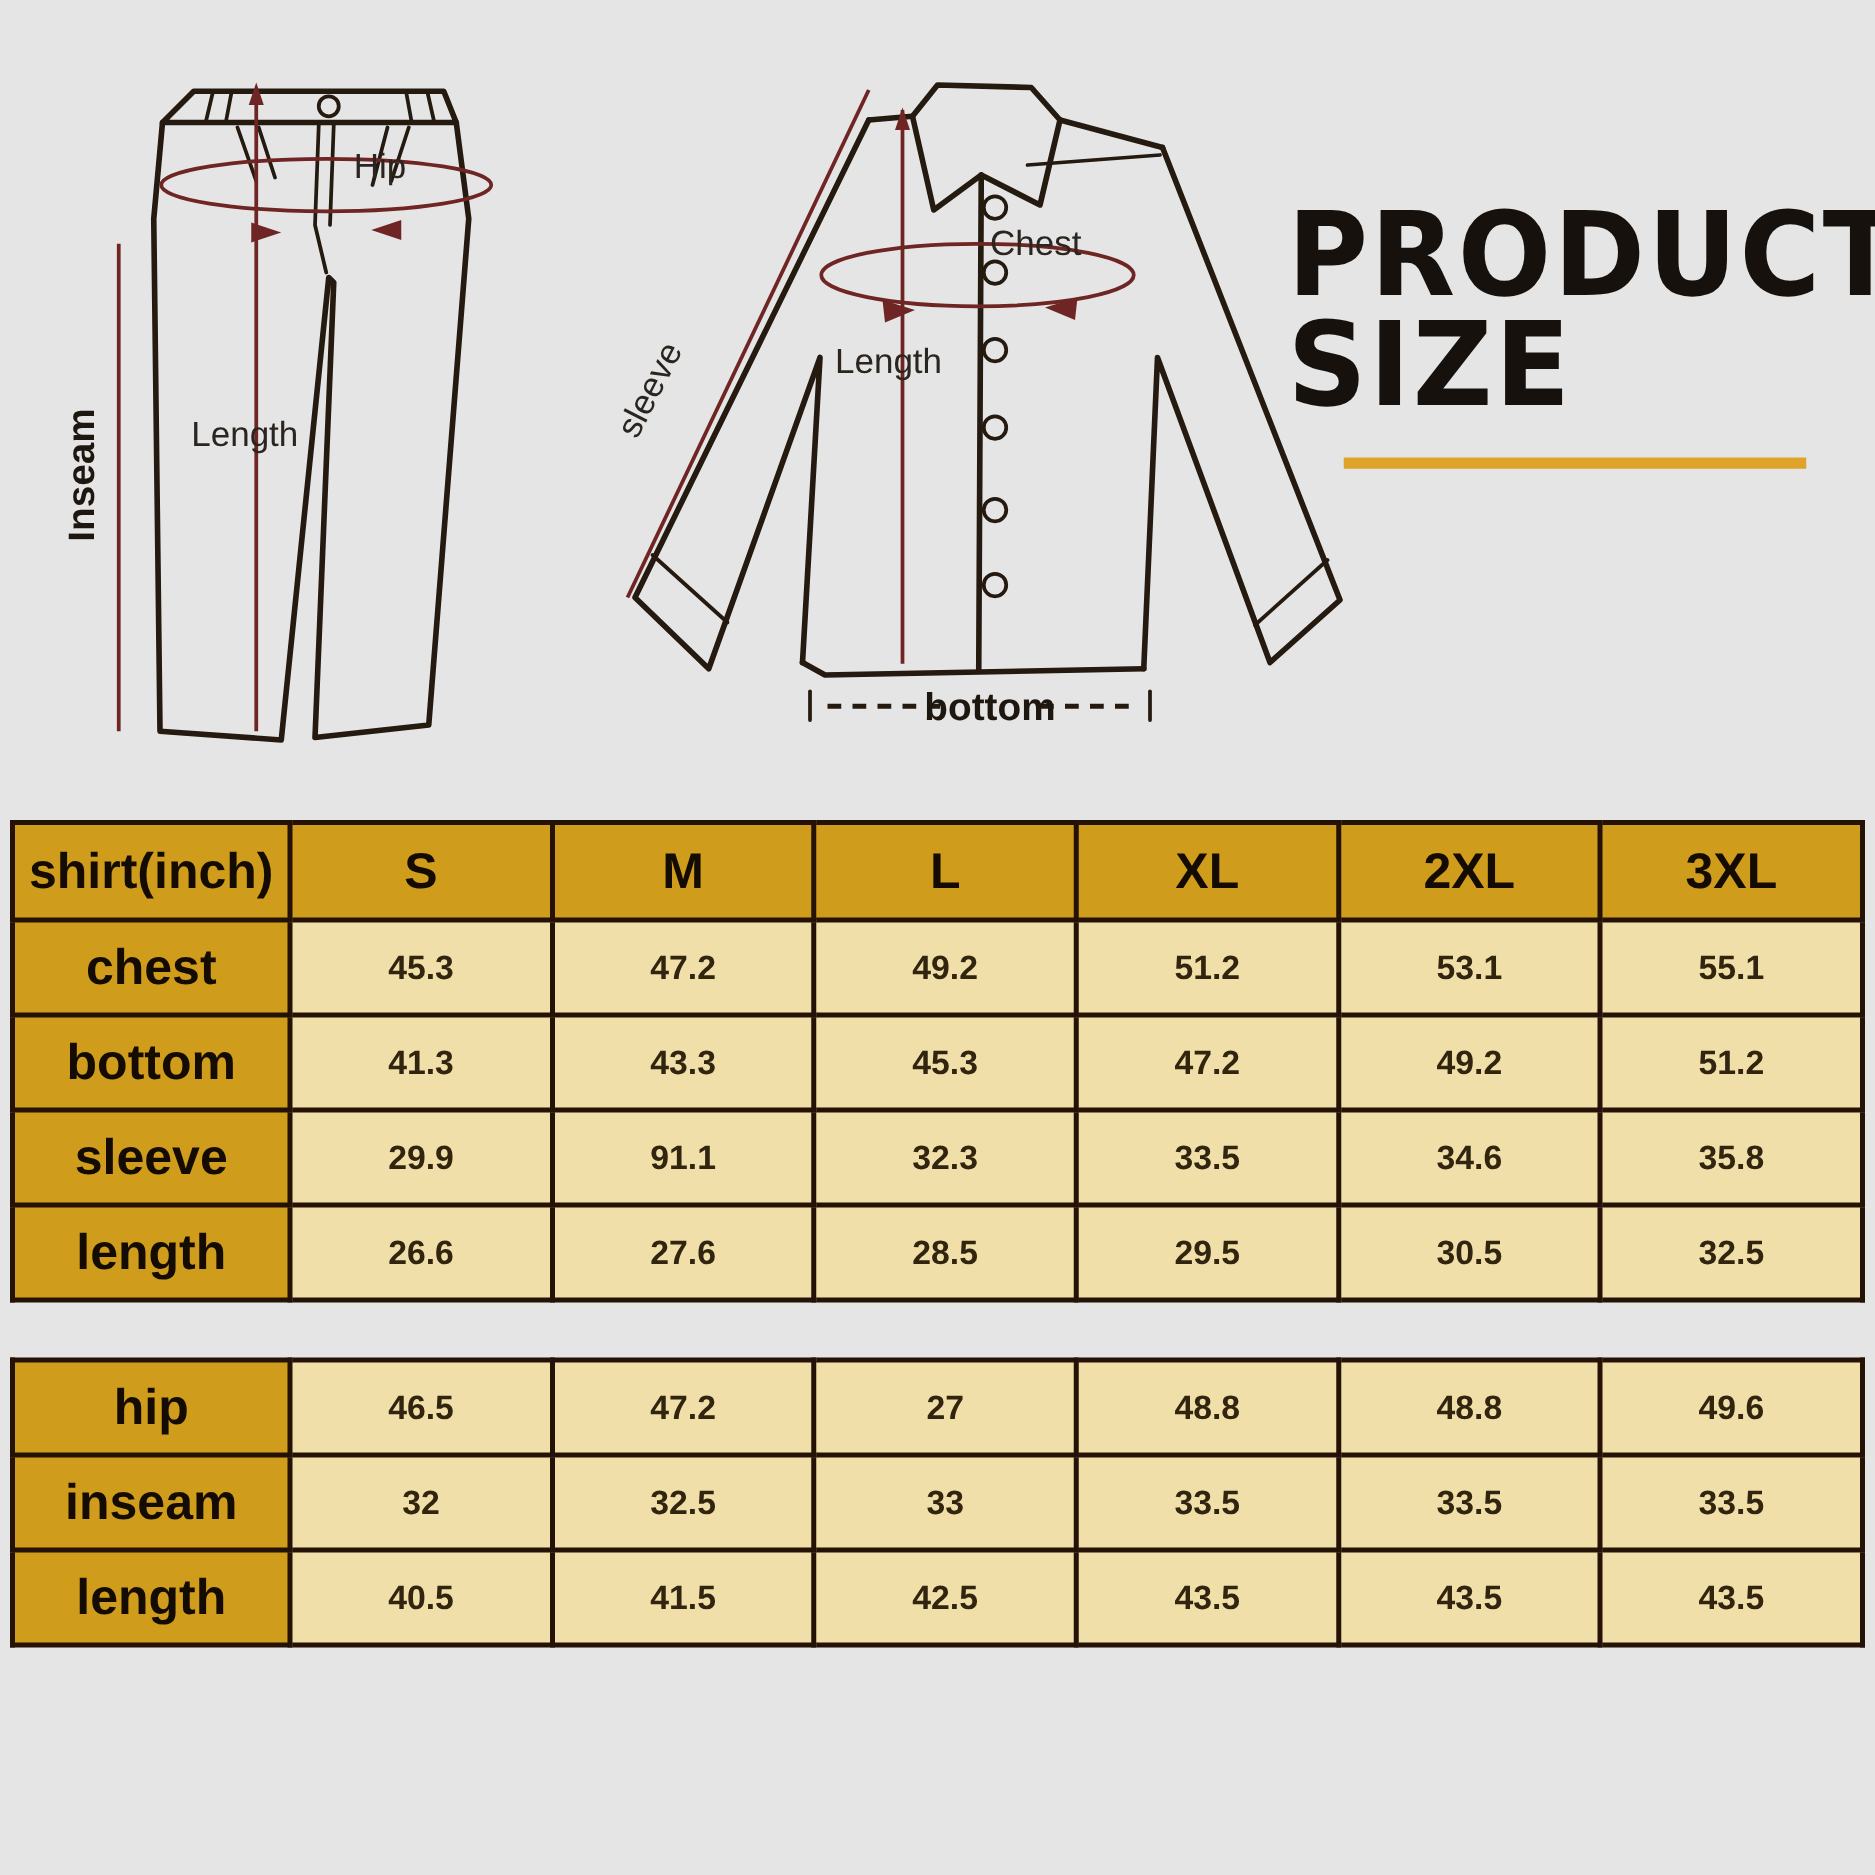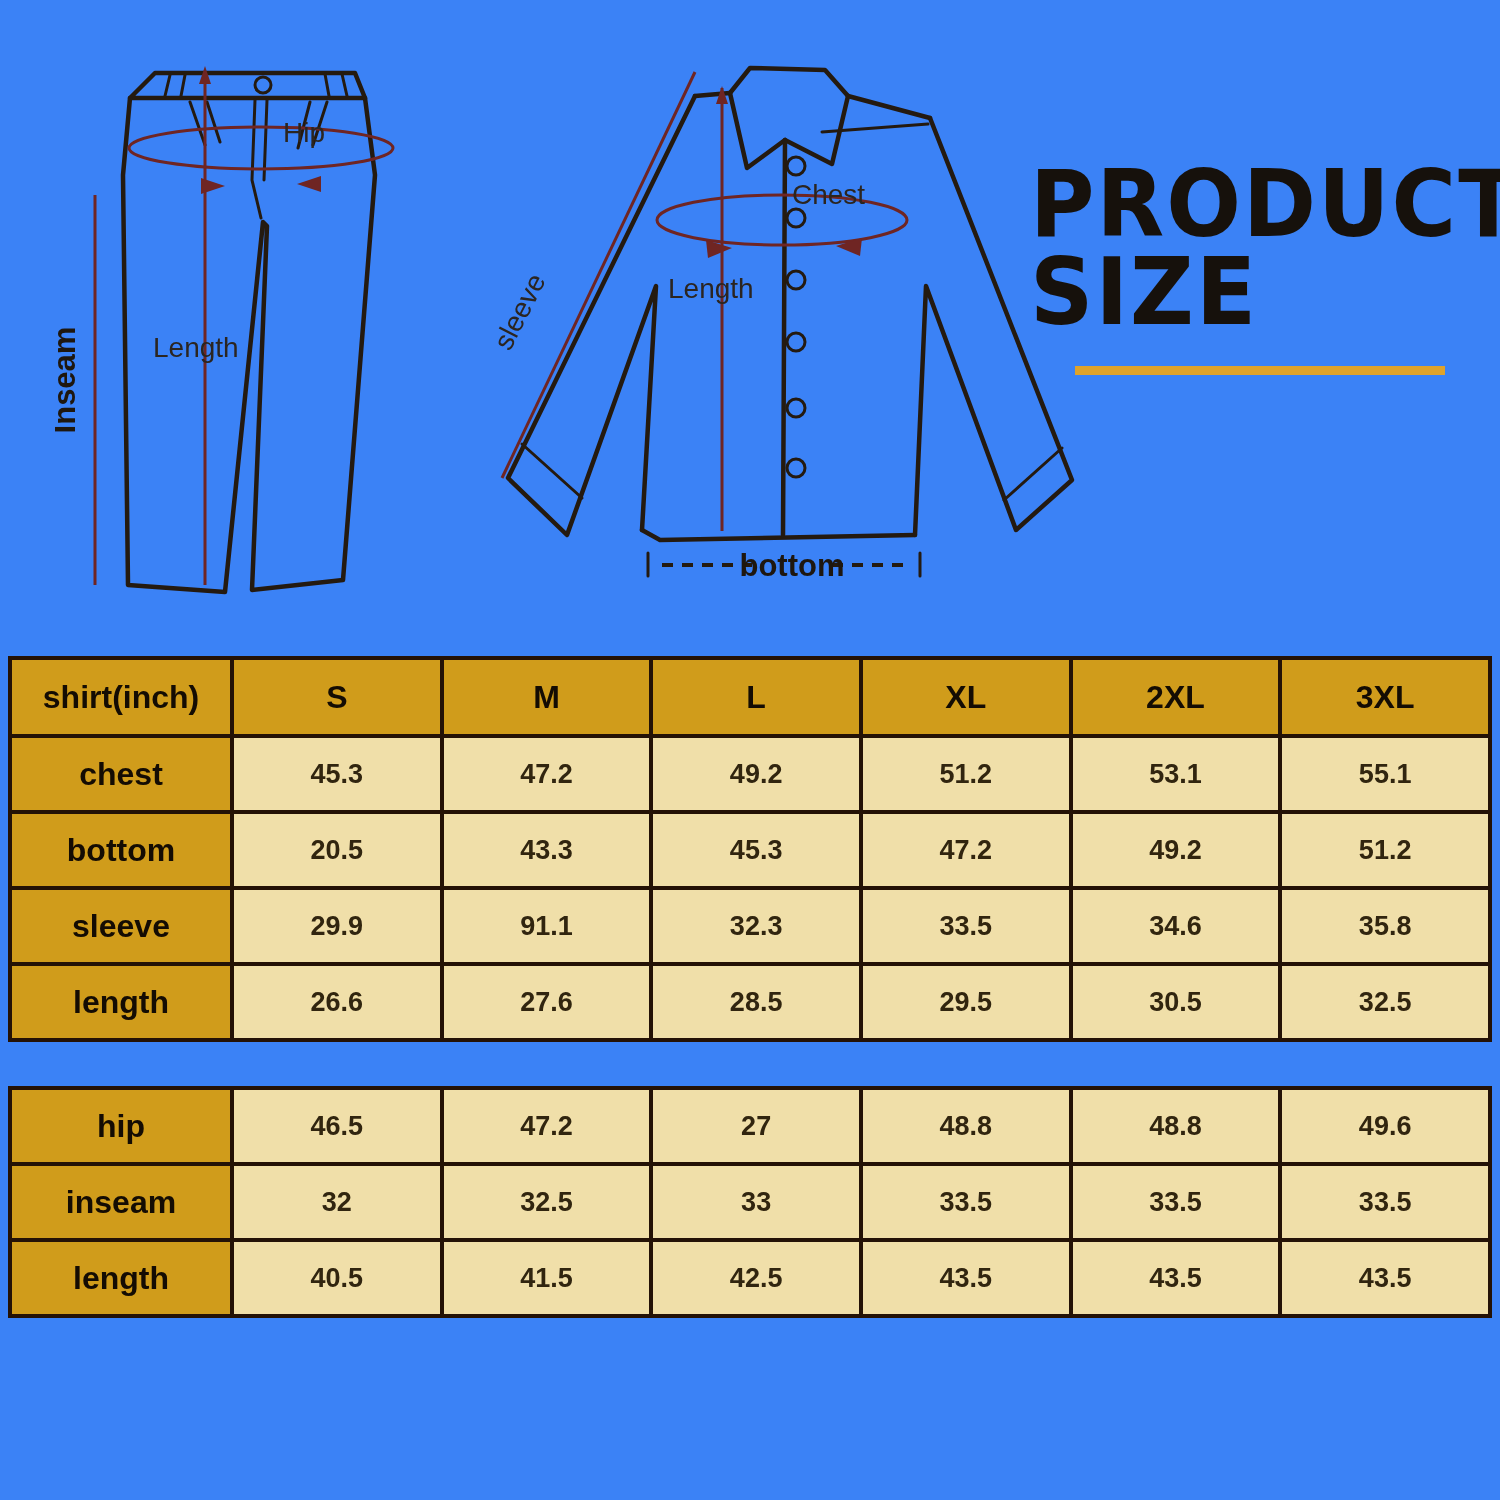--- a/index.html
+++ b/index.html
@@ -8,7 +8,7 @@
     position: relative;
     width: 1500px;
     height: 1500px;
-    background: #3b82f6;
+    background: #e5e5e5;
     overflow: hidden;
     font-family: "Liberation Sans", sans-serif;
   }

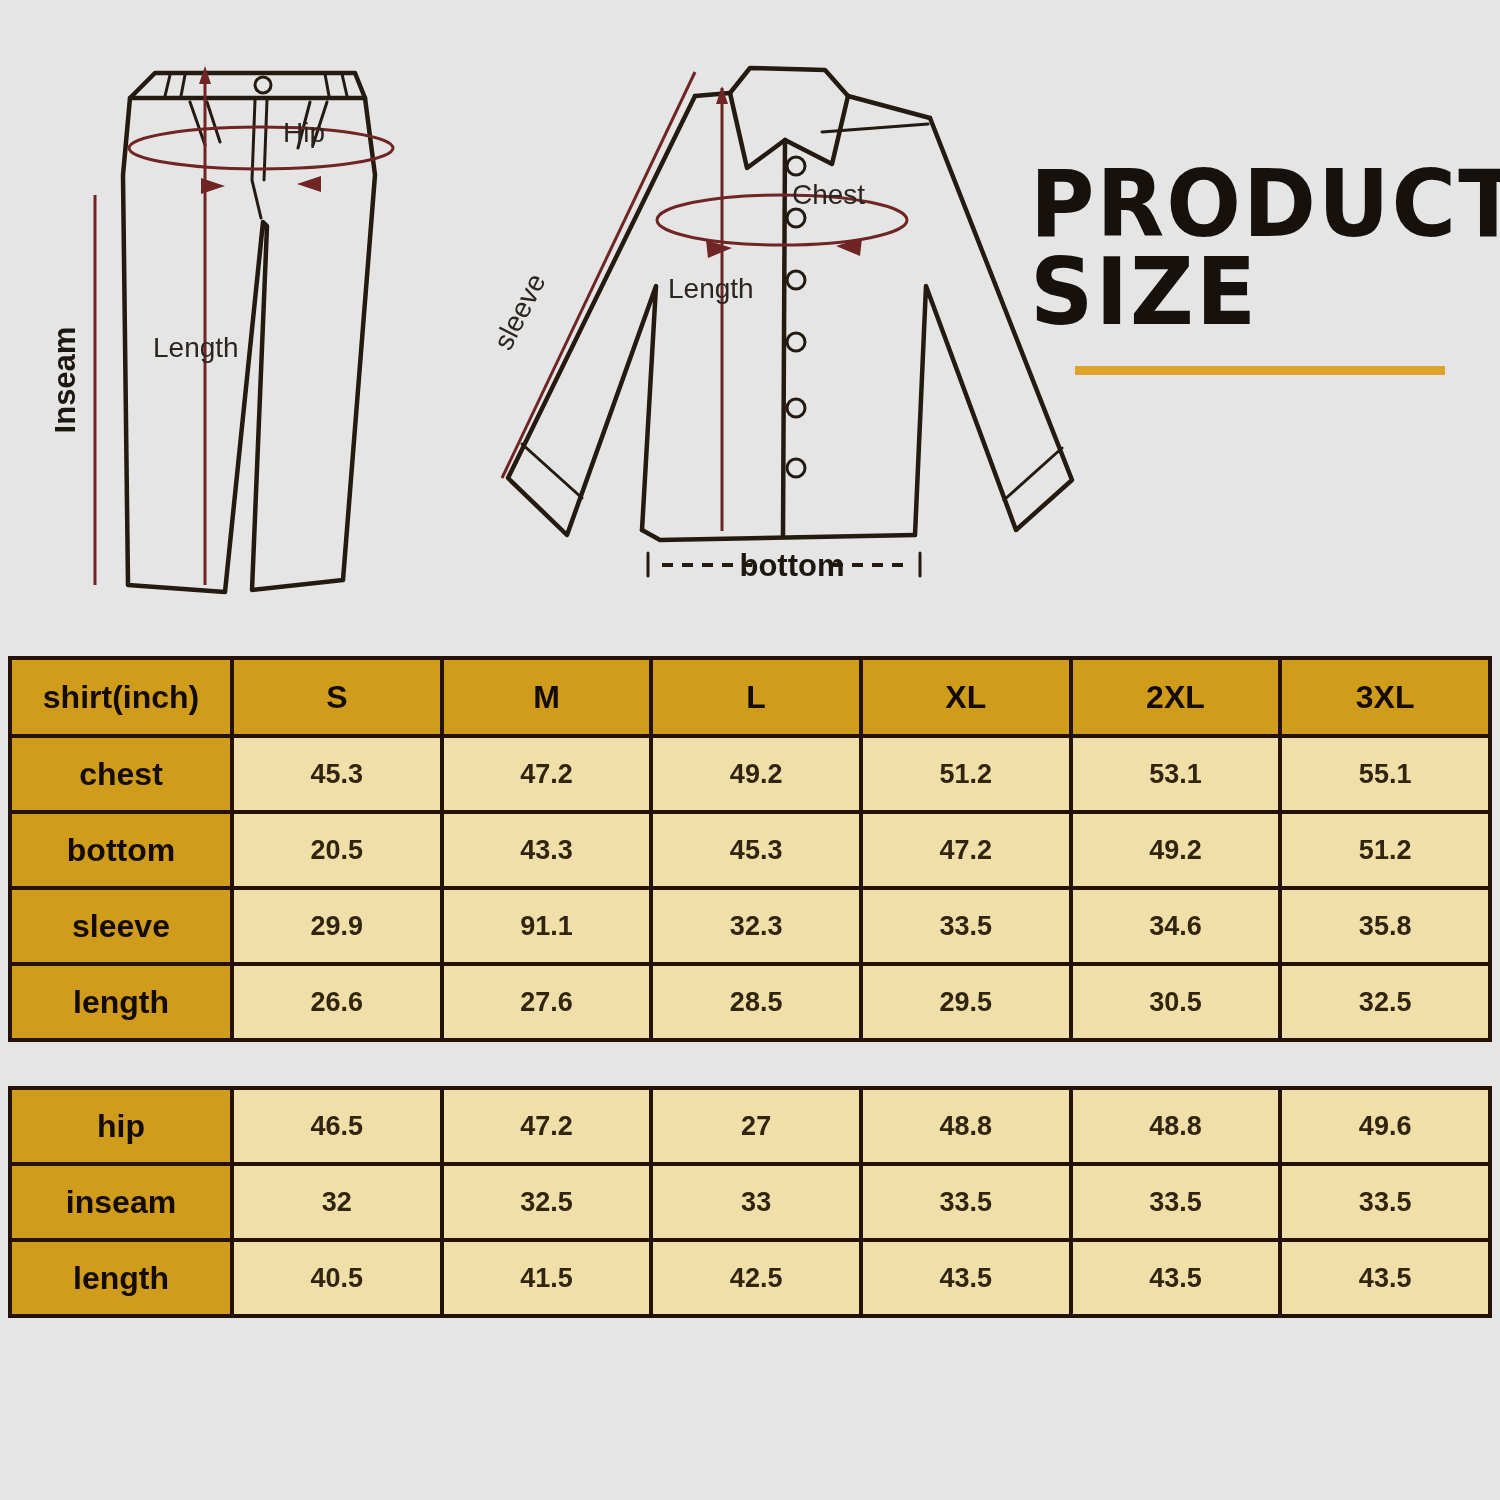--- a/index.html
+++ b/index.html
@@ -61,7 +61,7 @@
   .size-table th {
     background: #d09c1b;
     color: #140c03;
-    font-size: 32px;
+    font-size: 40px;
     font-weight: bold;
   }
   .size-table td {

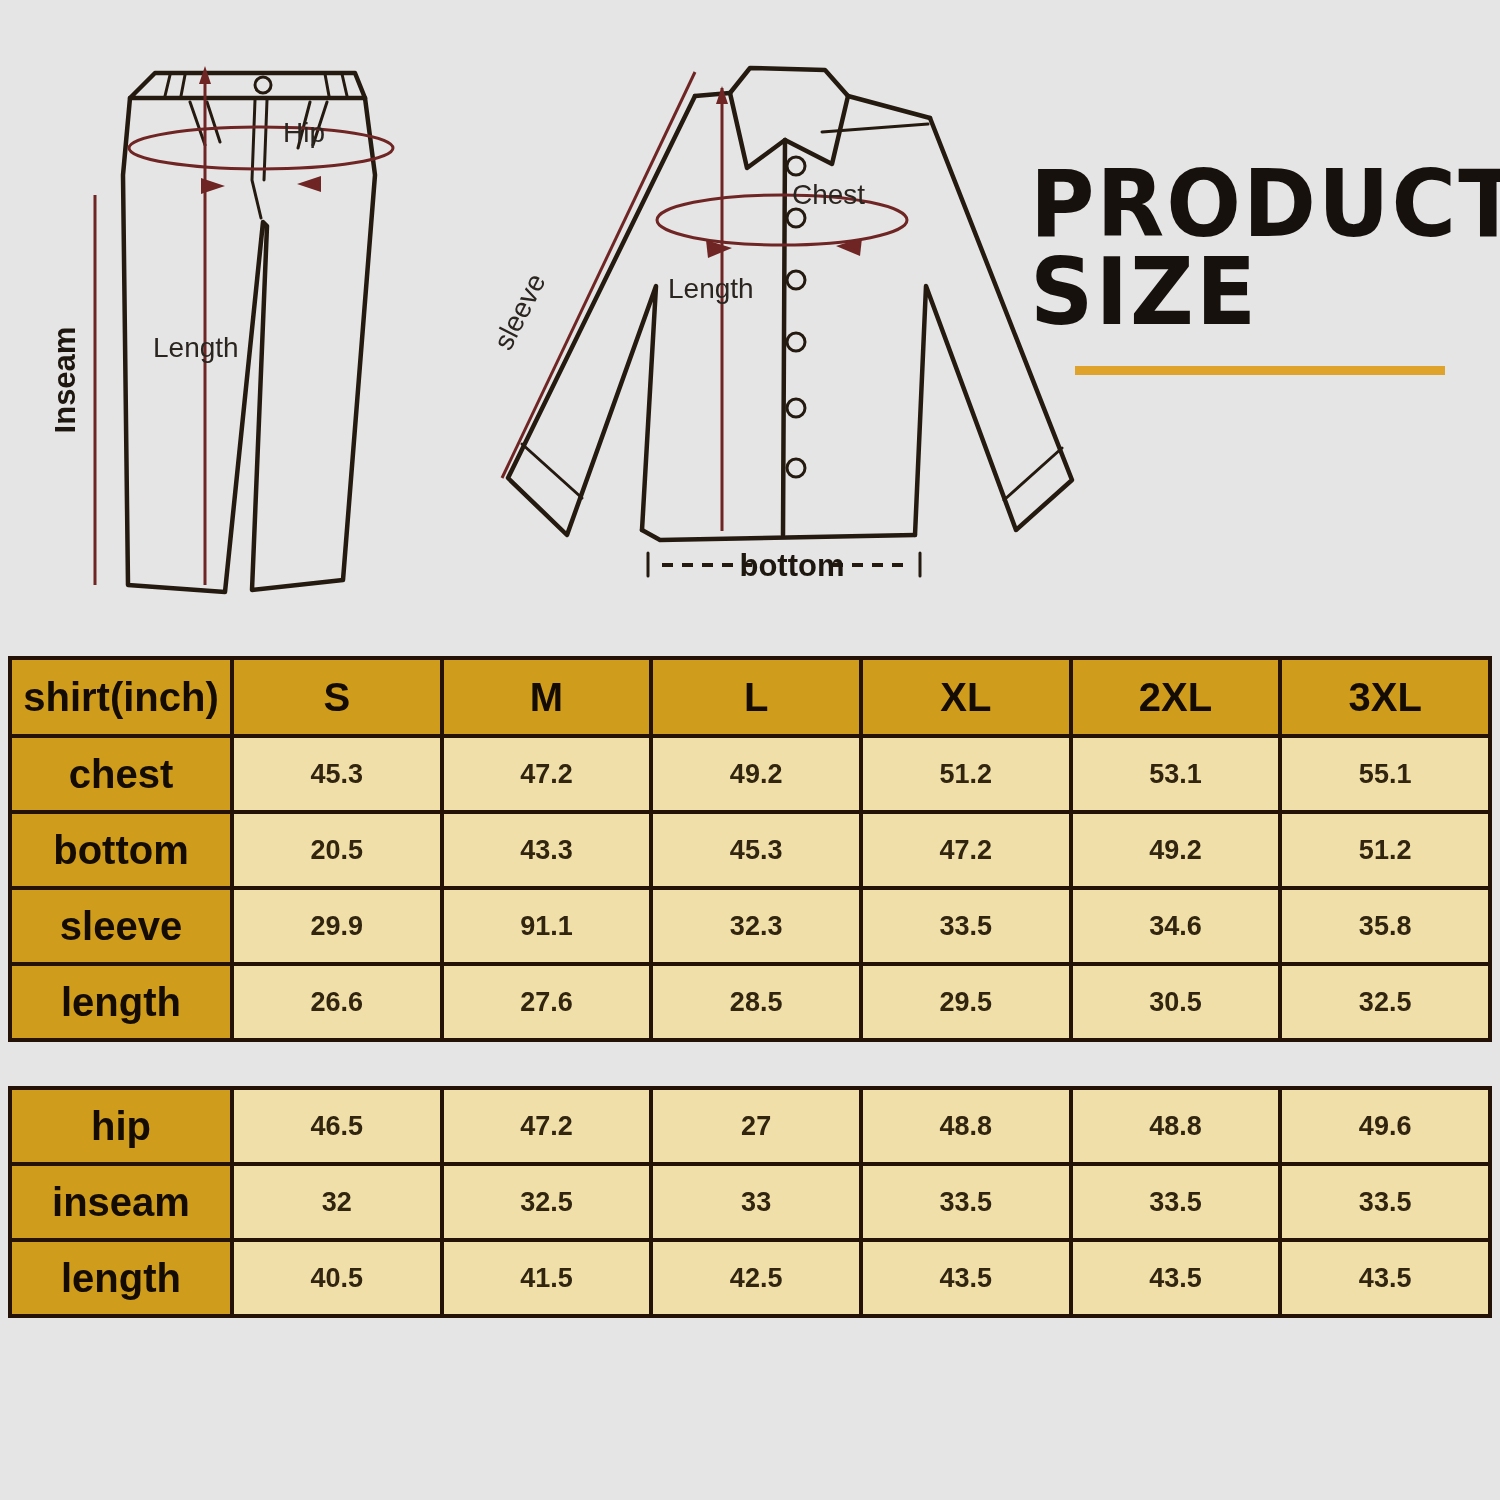--- a/index.html
+++ b/index.html
@@ -189,7 +189,7 @@
       </tr>
       <tr class="data-row">
         <th>bottom</th>
-        <td>20.5</td>
+        <td>41.3</td>
         <td>43.3</td>
         <td>45.3</td>
         <td>47.2</td>

